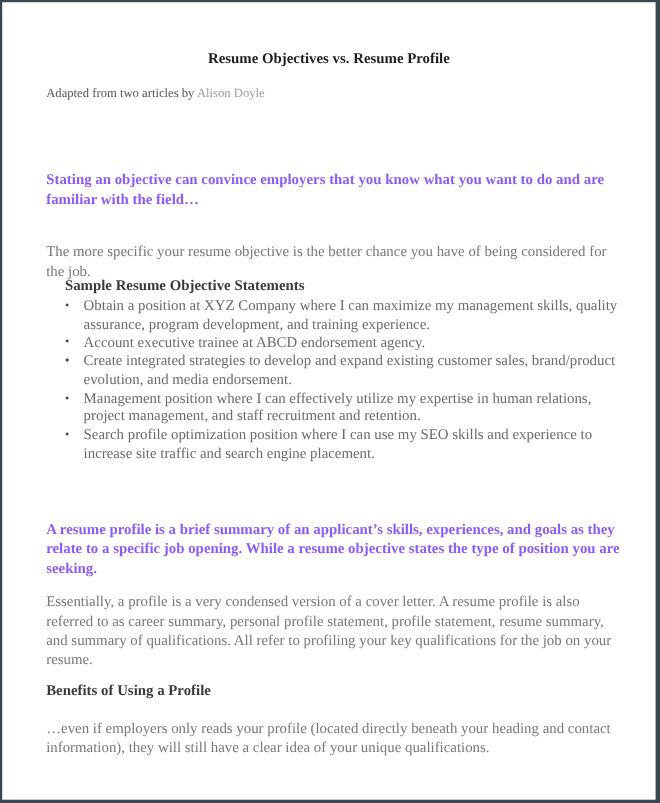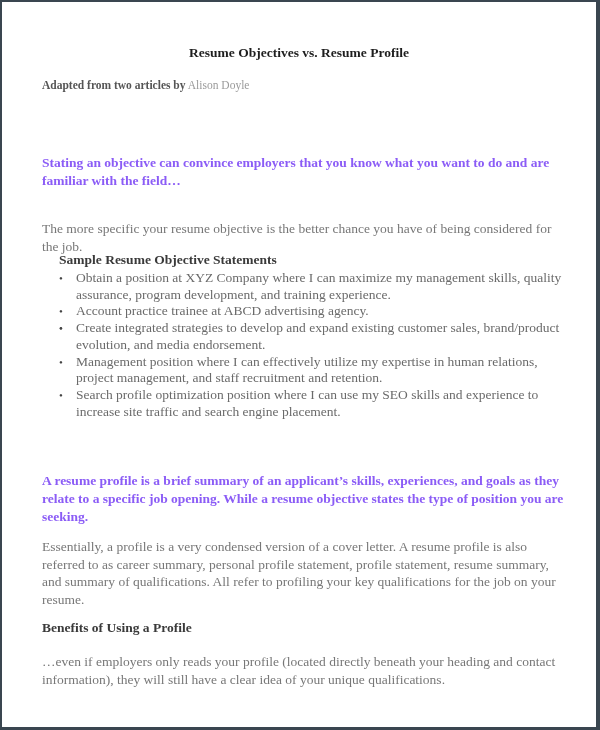--- a/index.html
+++ b/index.html
@@ -43,7 +43,7 @@
       font-size: 11.5px;
       line-height: 13.5px;
     }
-    .sources .adapted-bold { font-weight: bold; color: #555; }
+    .sources .adapted-bold { font-weight: normal; color: #555; }
     .sources .author { color: #9a9a9a; }
     .sources .src-line { color: #707070; white-space: nowrap; }
     .sources .src-line .num { display: inline-block; width: 18px; color: #555; }

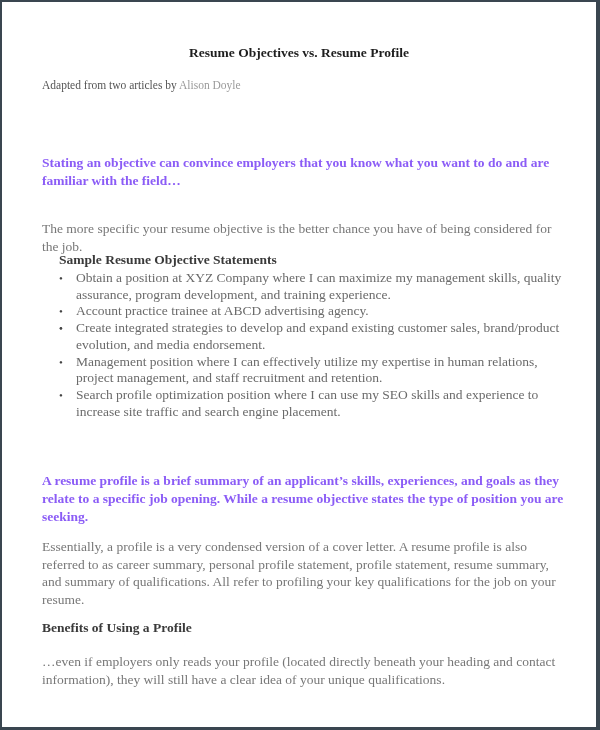--- a/index.html
+++ b/index.html
@@ -116,7 +116,7 @@
     <div class="block" style="top:268px;">
       <ul class="objectives">
         <li><span class="bullet">•</span><span>Obtain a position at XYZ Company where I can maximize my management skills, quality assurance, program development, and training experience.</span></li>
-        <li><span class="bullet">•</span><span>Account practice trainee at ABCD advertising agency.</span></li>
+        <li><span class="bullet">•</span><span>Account executive trainee at ABCD endorsement agency.</span></li>
         <li><span class="bullet">•</span></li>
         <li><span class="bullet">•</span><span>Create integrated strategies to develop and expand existing customer sales, brand/product evolution, and media endorsement.</span></li>
         <li><span class="bullet">•</span><span>Management position where I can effectively utilize my expertise in human relations, project management, and staff recruitment and retention.</span></li>

